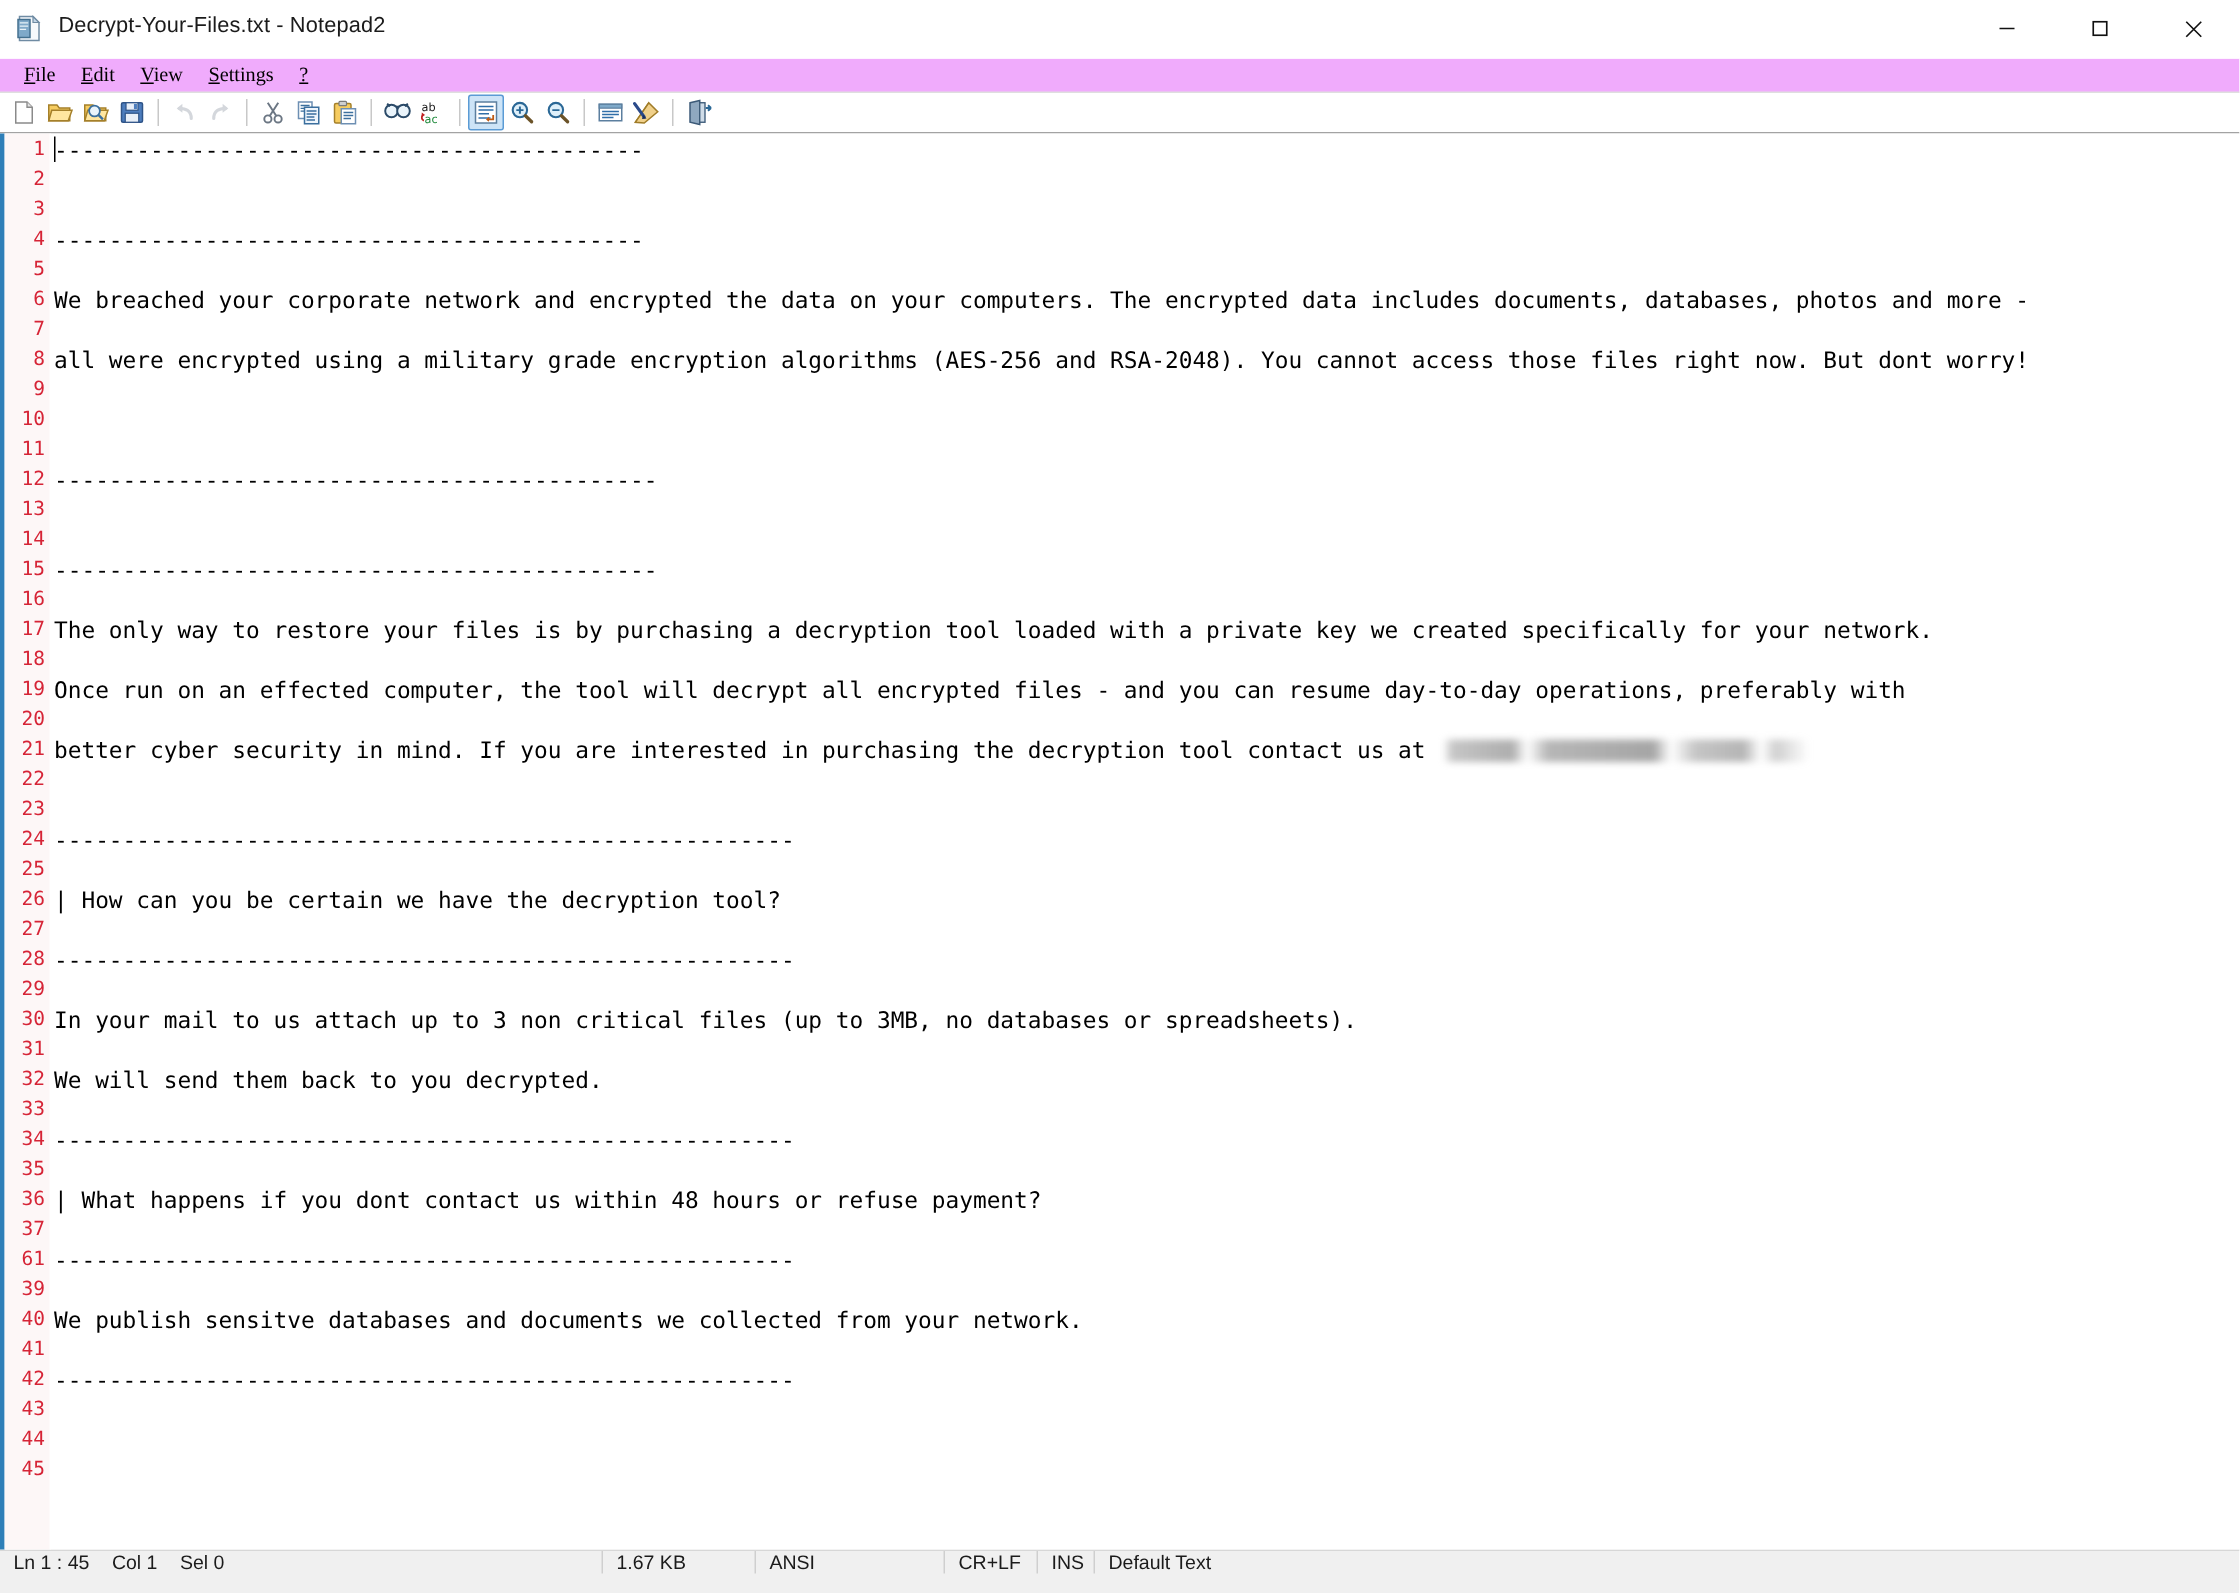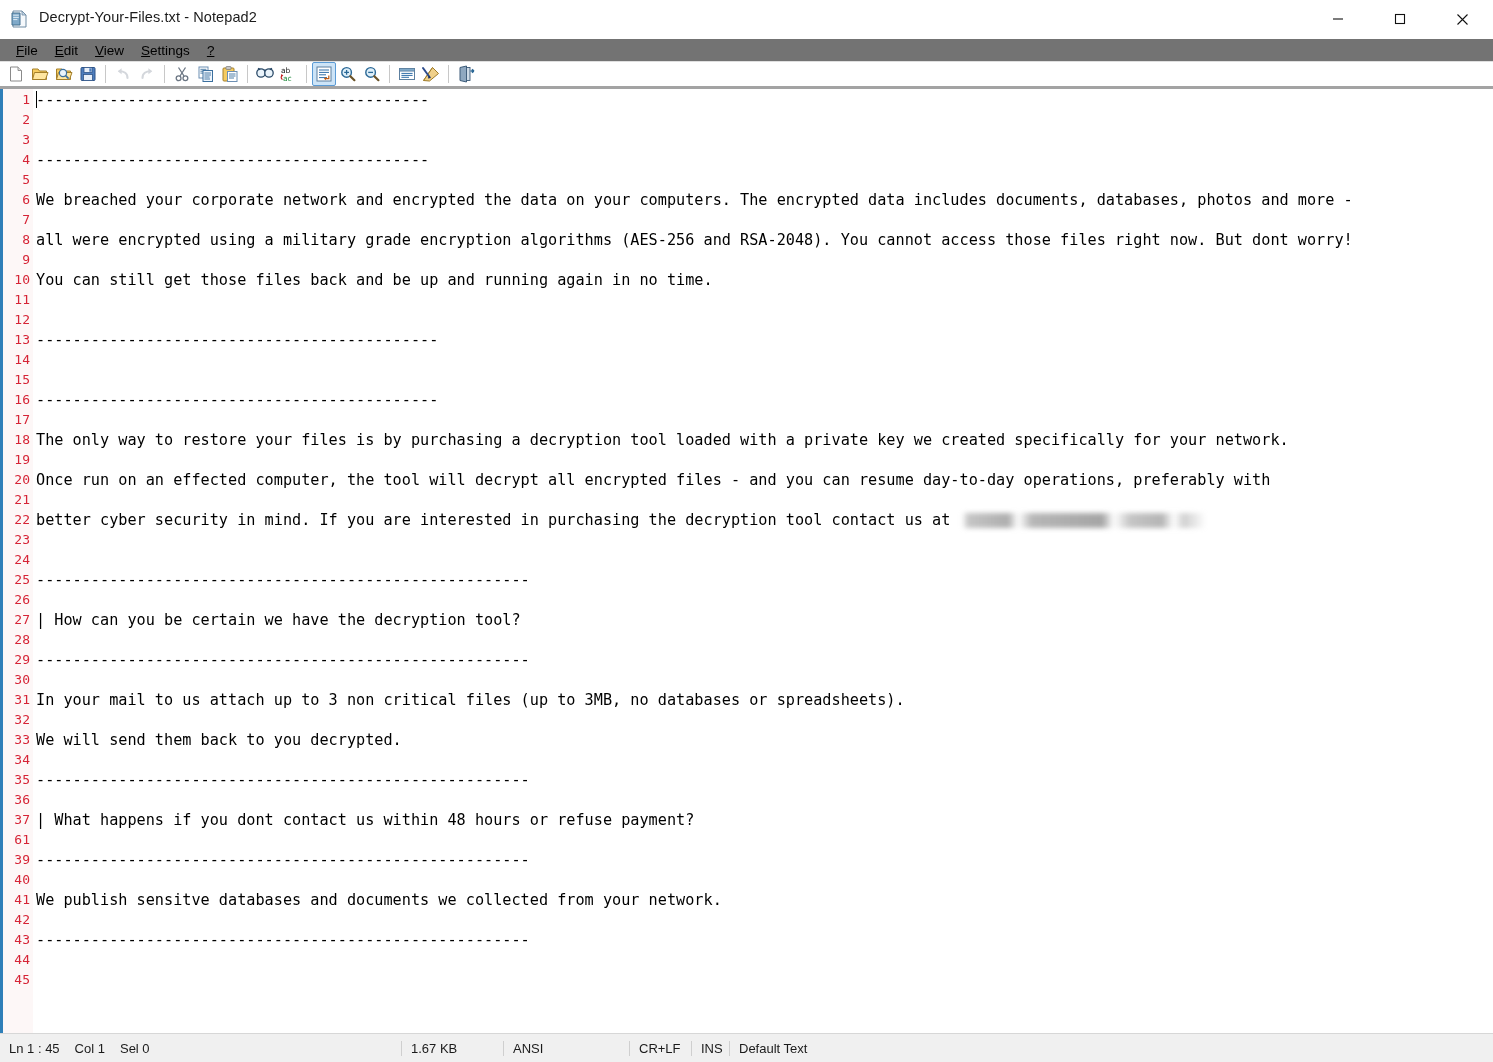--- a/index.html
+++ b/index.html
@@ -66,9 +66,10 @@
     flex: 0 0 23px;
     display: flex;
     align-items: center;
-    background: #737373;
+    background: #f0abfc;
     padding-left: 8px;
     border-bottom: 1px solid #dfdfdf;
+    font-family: Liberation Serif, serif;
   }
   .menu-item {
     font-size: 13.5px;

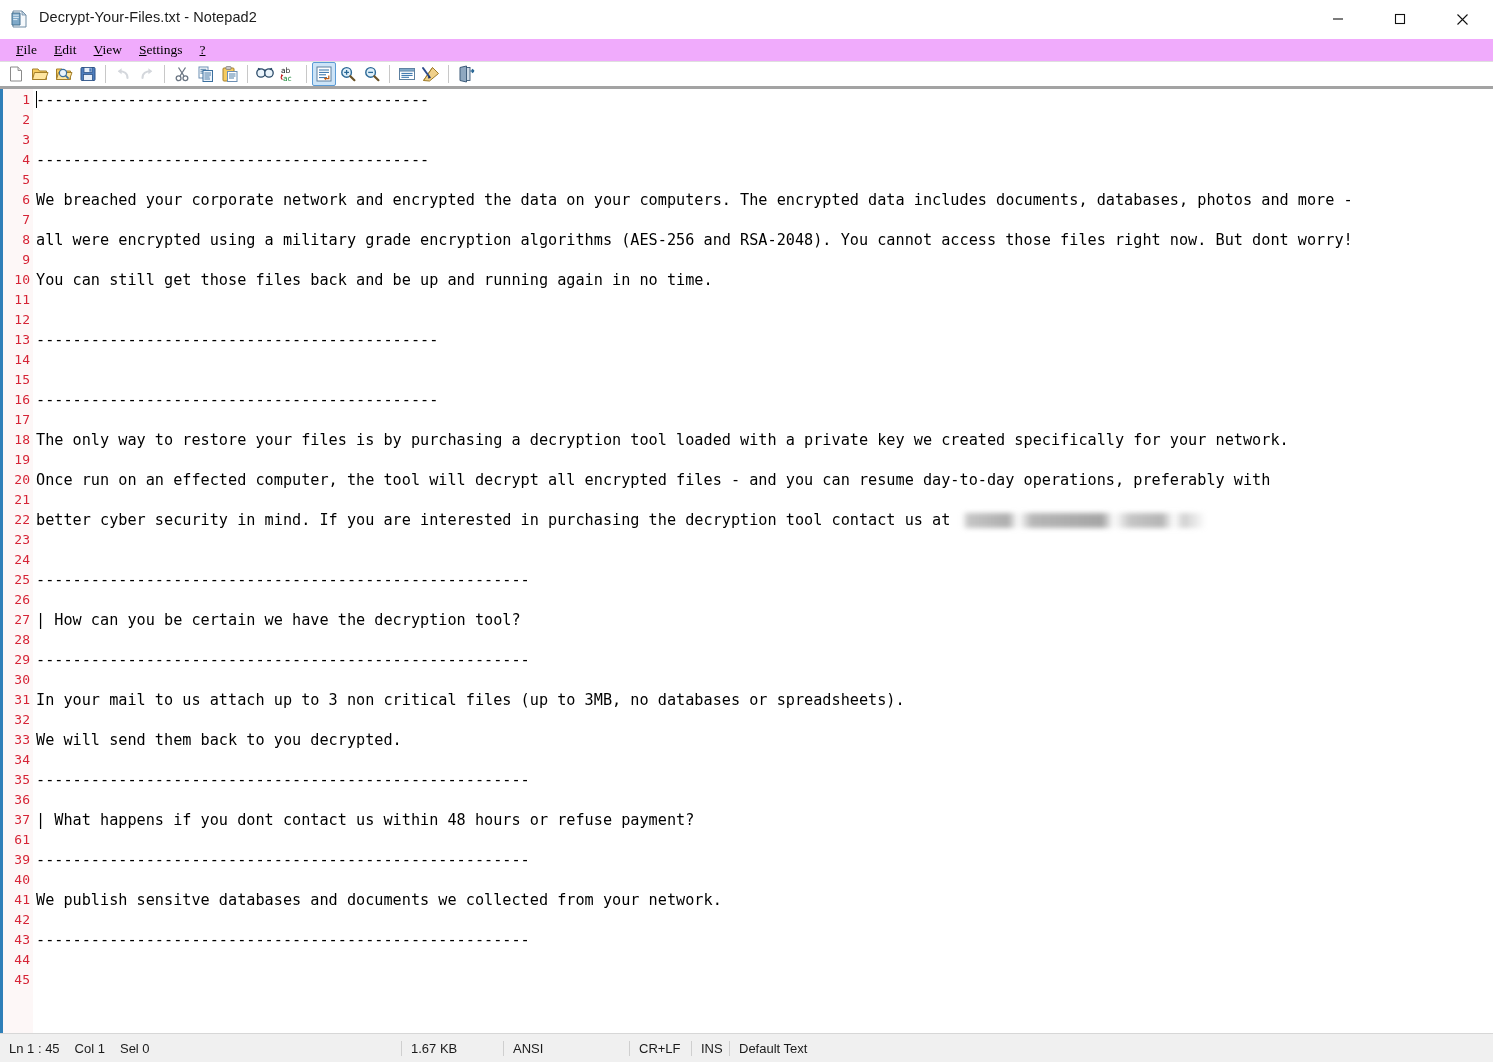--- a/index.html
+++ b/index.html
@@ -88,7 +88,7 @@
     align-items: center;
     background: #ffffff;
     padding-left: 4px;
-    border-bottom: 3px solid #a3a3a3;
+    border-bottom: 1px solid #a3a3a3;
     gap: 0px;
   }
   .tool {

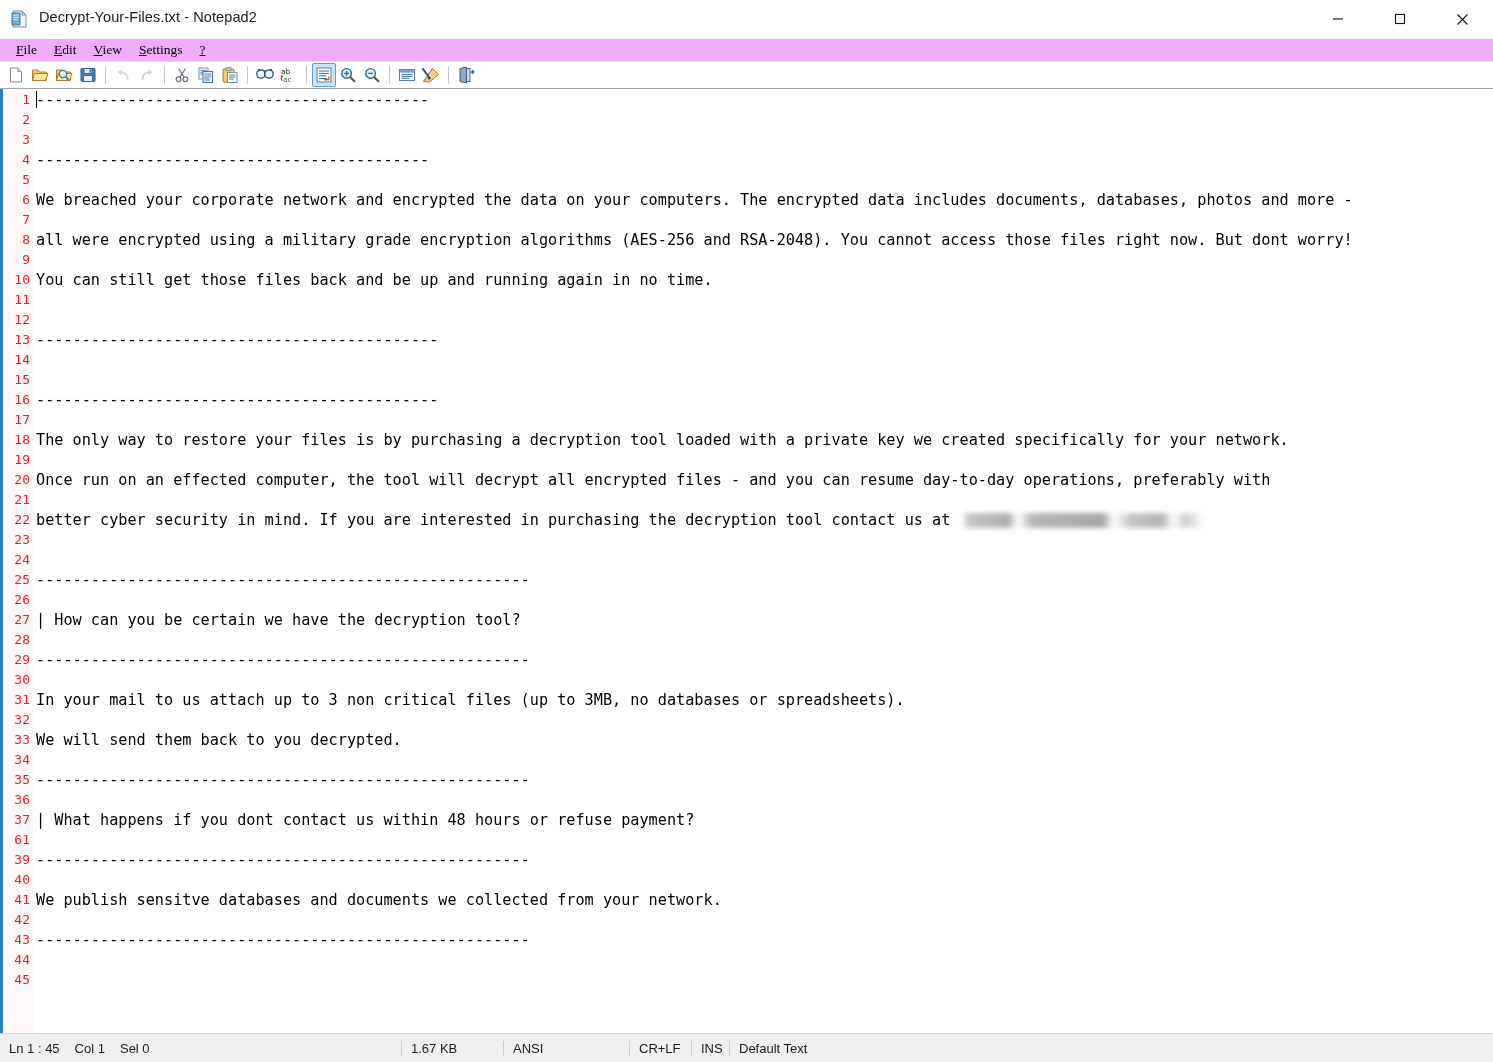--- a/index.html
+++ b/index.html
@@ -472,7 +472,6 @@
         <div class="cl"></div>
         <div class="cl">all were encrypted using a military grade encryption algorithms (AES-256 and RSA-2048). You cannot access those files right now. But dont worry!</div>
         <div class="cl"></div>
-        <div class="cl">You can still get those files back and be up and running again in no time.</div>
         <div class="cl"></div>
         <div class="cl"></div>
         <div class="cl">--------------------------------------------</div>

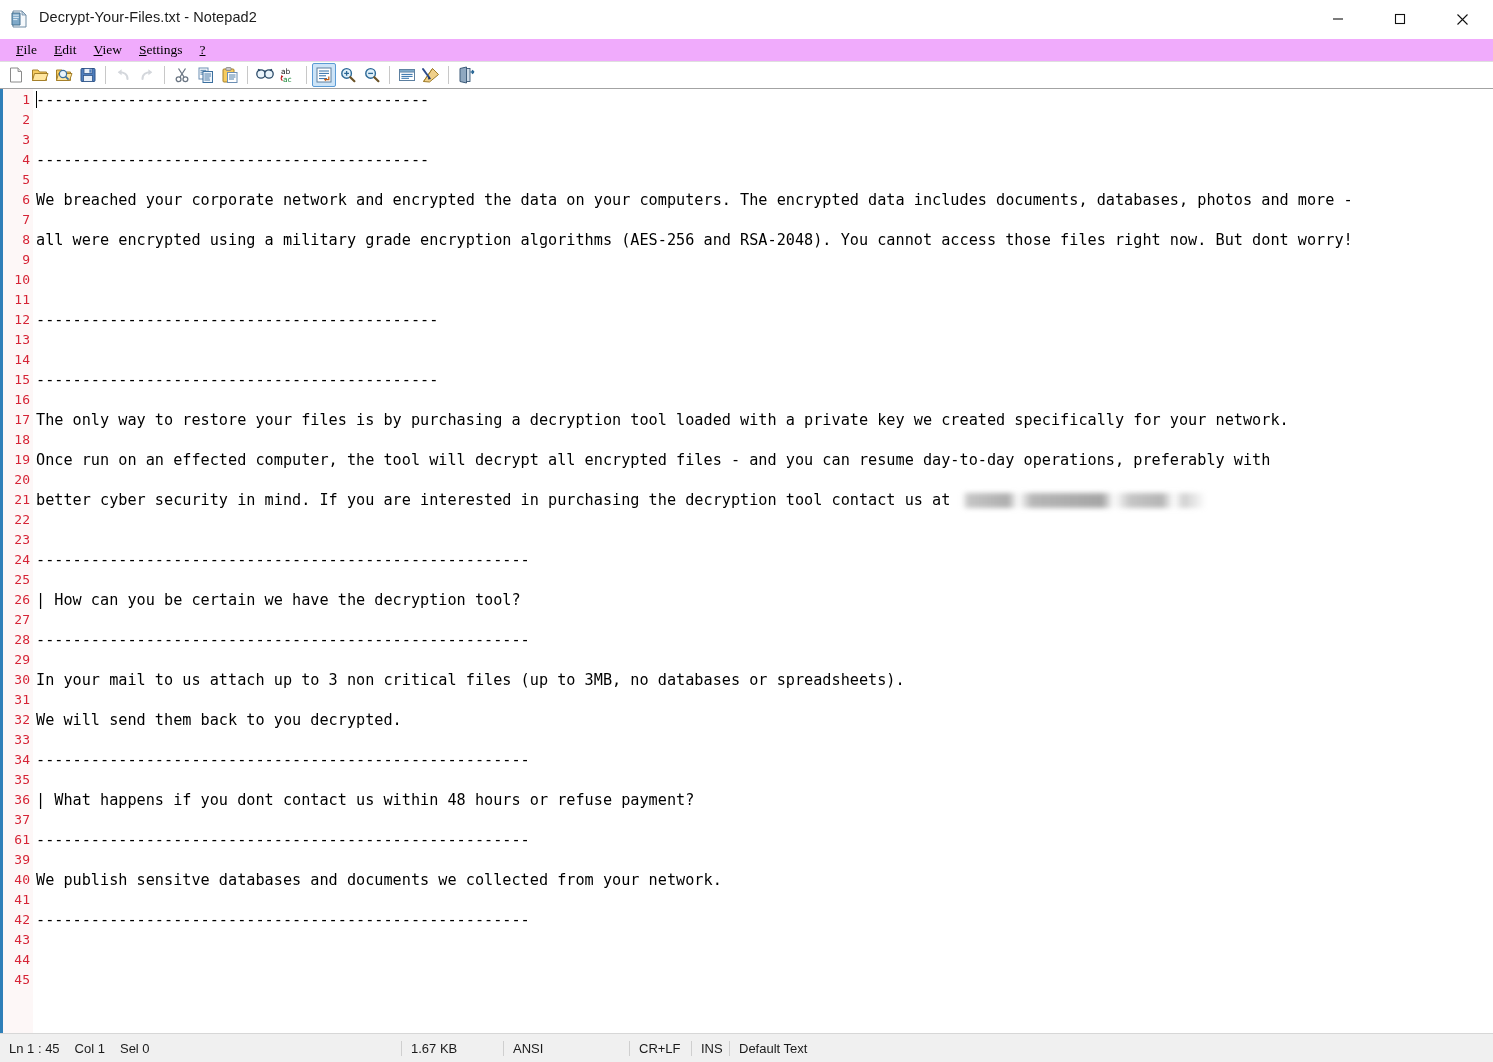--- a/index.html
+++ b/index.html
@@ -192,7 +192,7 @@
     height: 29px;
     flex: 0 0 29px;
     display: flex;
-    align-items: center;
+    align-items: flex-start;
     background: #f0f0f0;
     border-top: 1px solid #d7d7d7;
     font-size: 13px;

